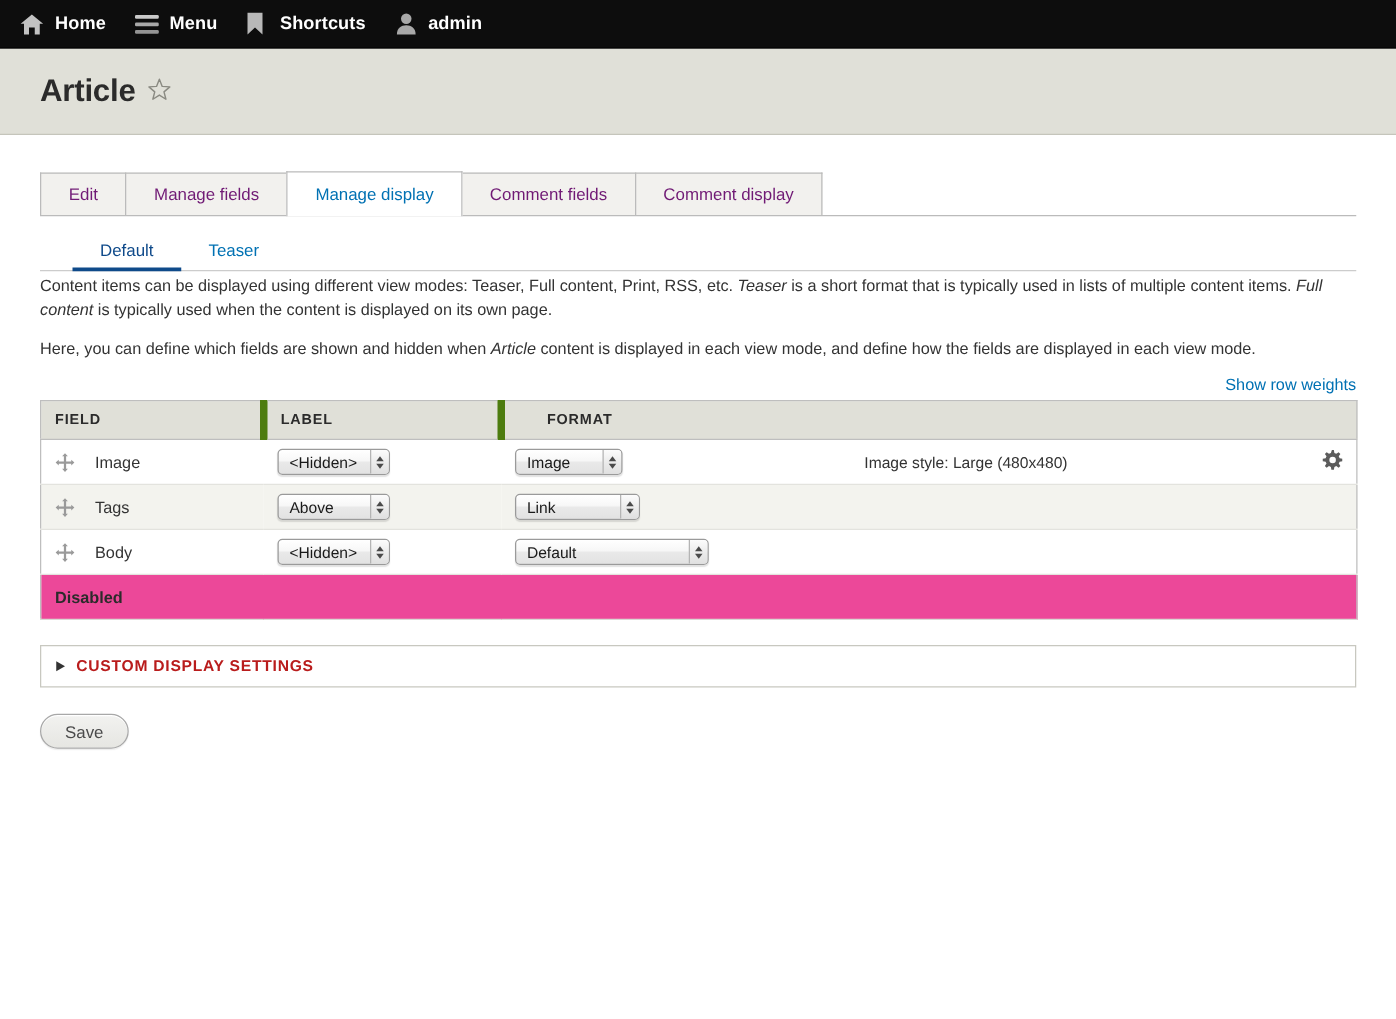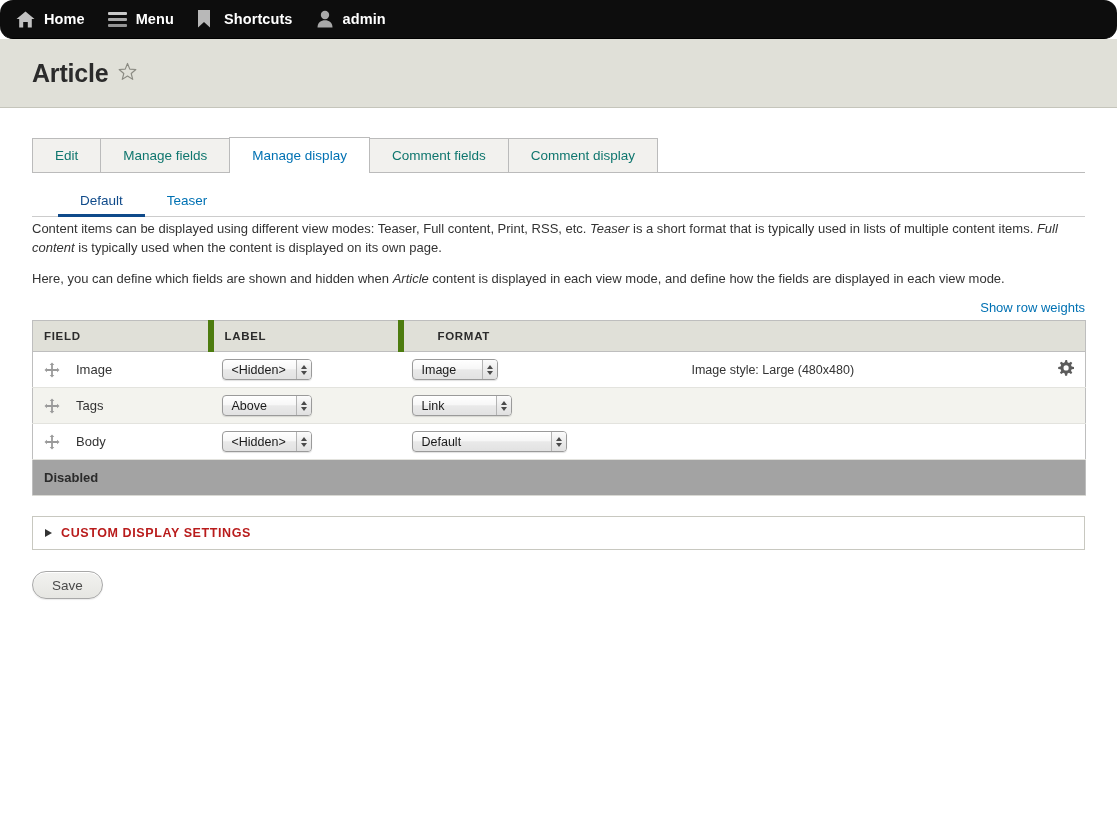--- a/index.html
+++ b/index.html
@@ -22,7 +22,6 @@
     align-items: center;
     padding: 0 0 0 10px;
     border-bottom: 1px solid #000;
-    border-radius: 13px;
   }
   .toolbar-item {
     display: flex;

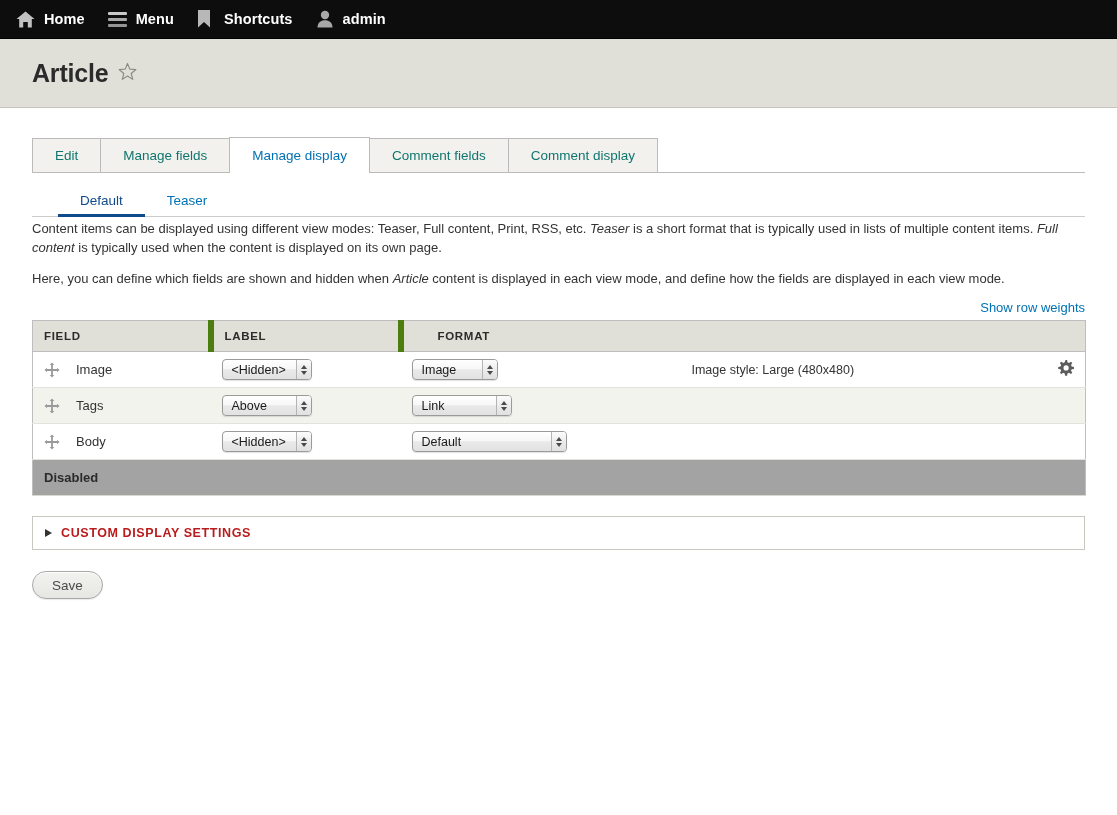--- a/index.html
+++ b/index.html
@@ -85,7 +85,7 @@
     border: 1px solid #bbbbbb;
     border-bottom: none;
     border-right: none;
-    color: #0f766e;
+    color: #701a75;
     font-size: 13.5px;
     cursor: pointer;
     position: relative;

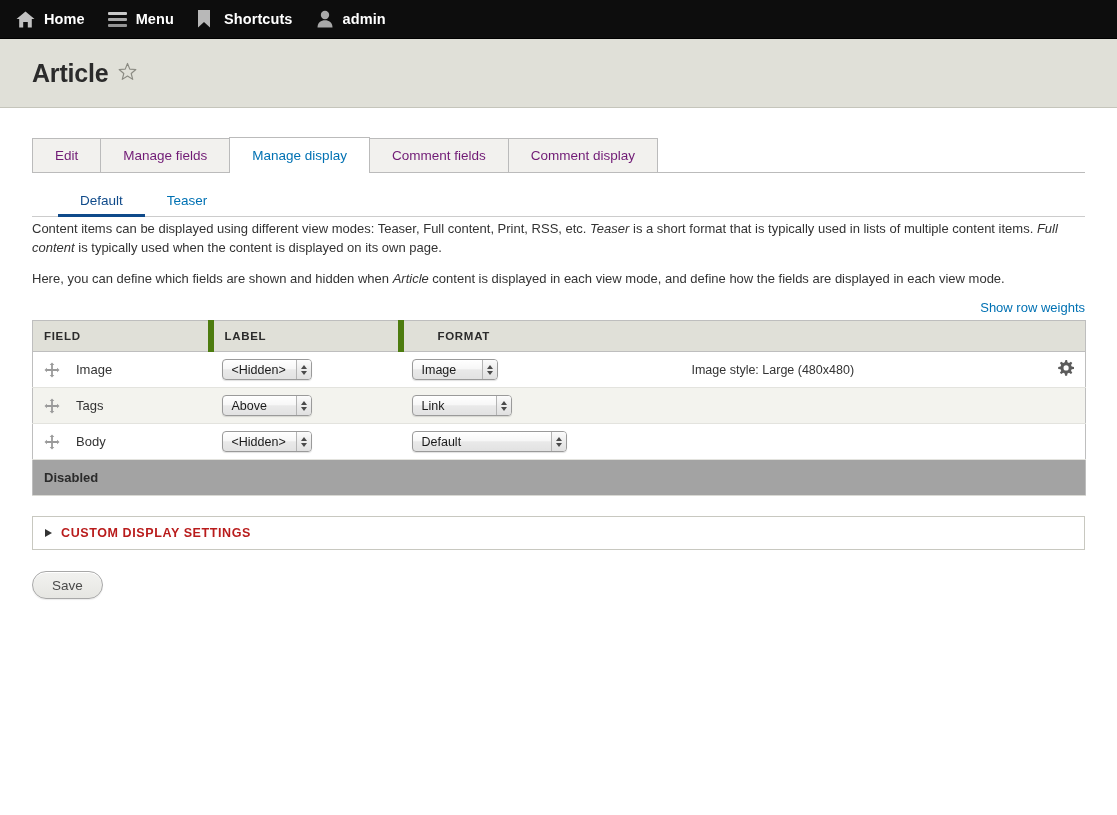--- a/index.html
+++ b/index.html
@@ -184,7 +184,7 @@
   tr.row-odd  td { background: #ffffff; }
   tr.row-even td { background: #f3f3ee; }
   tr.region-row td {
-    background: #a3a3a3;
+    background: #ec4899;
     font-weight: bold;
     font-size: 13px;
     color: #2b2b2b;

